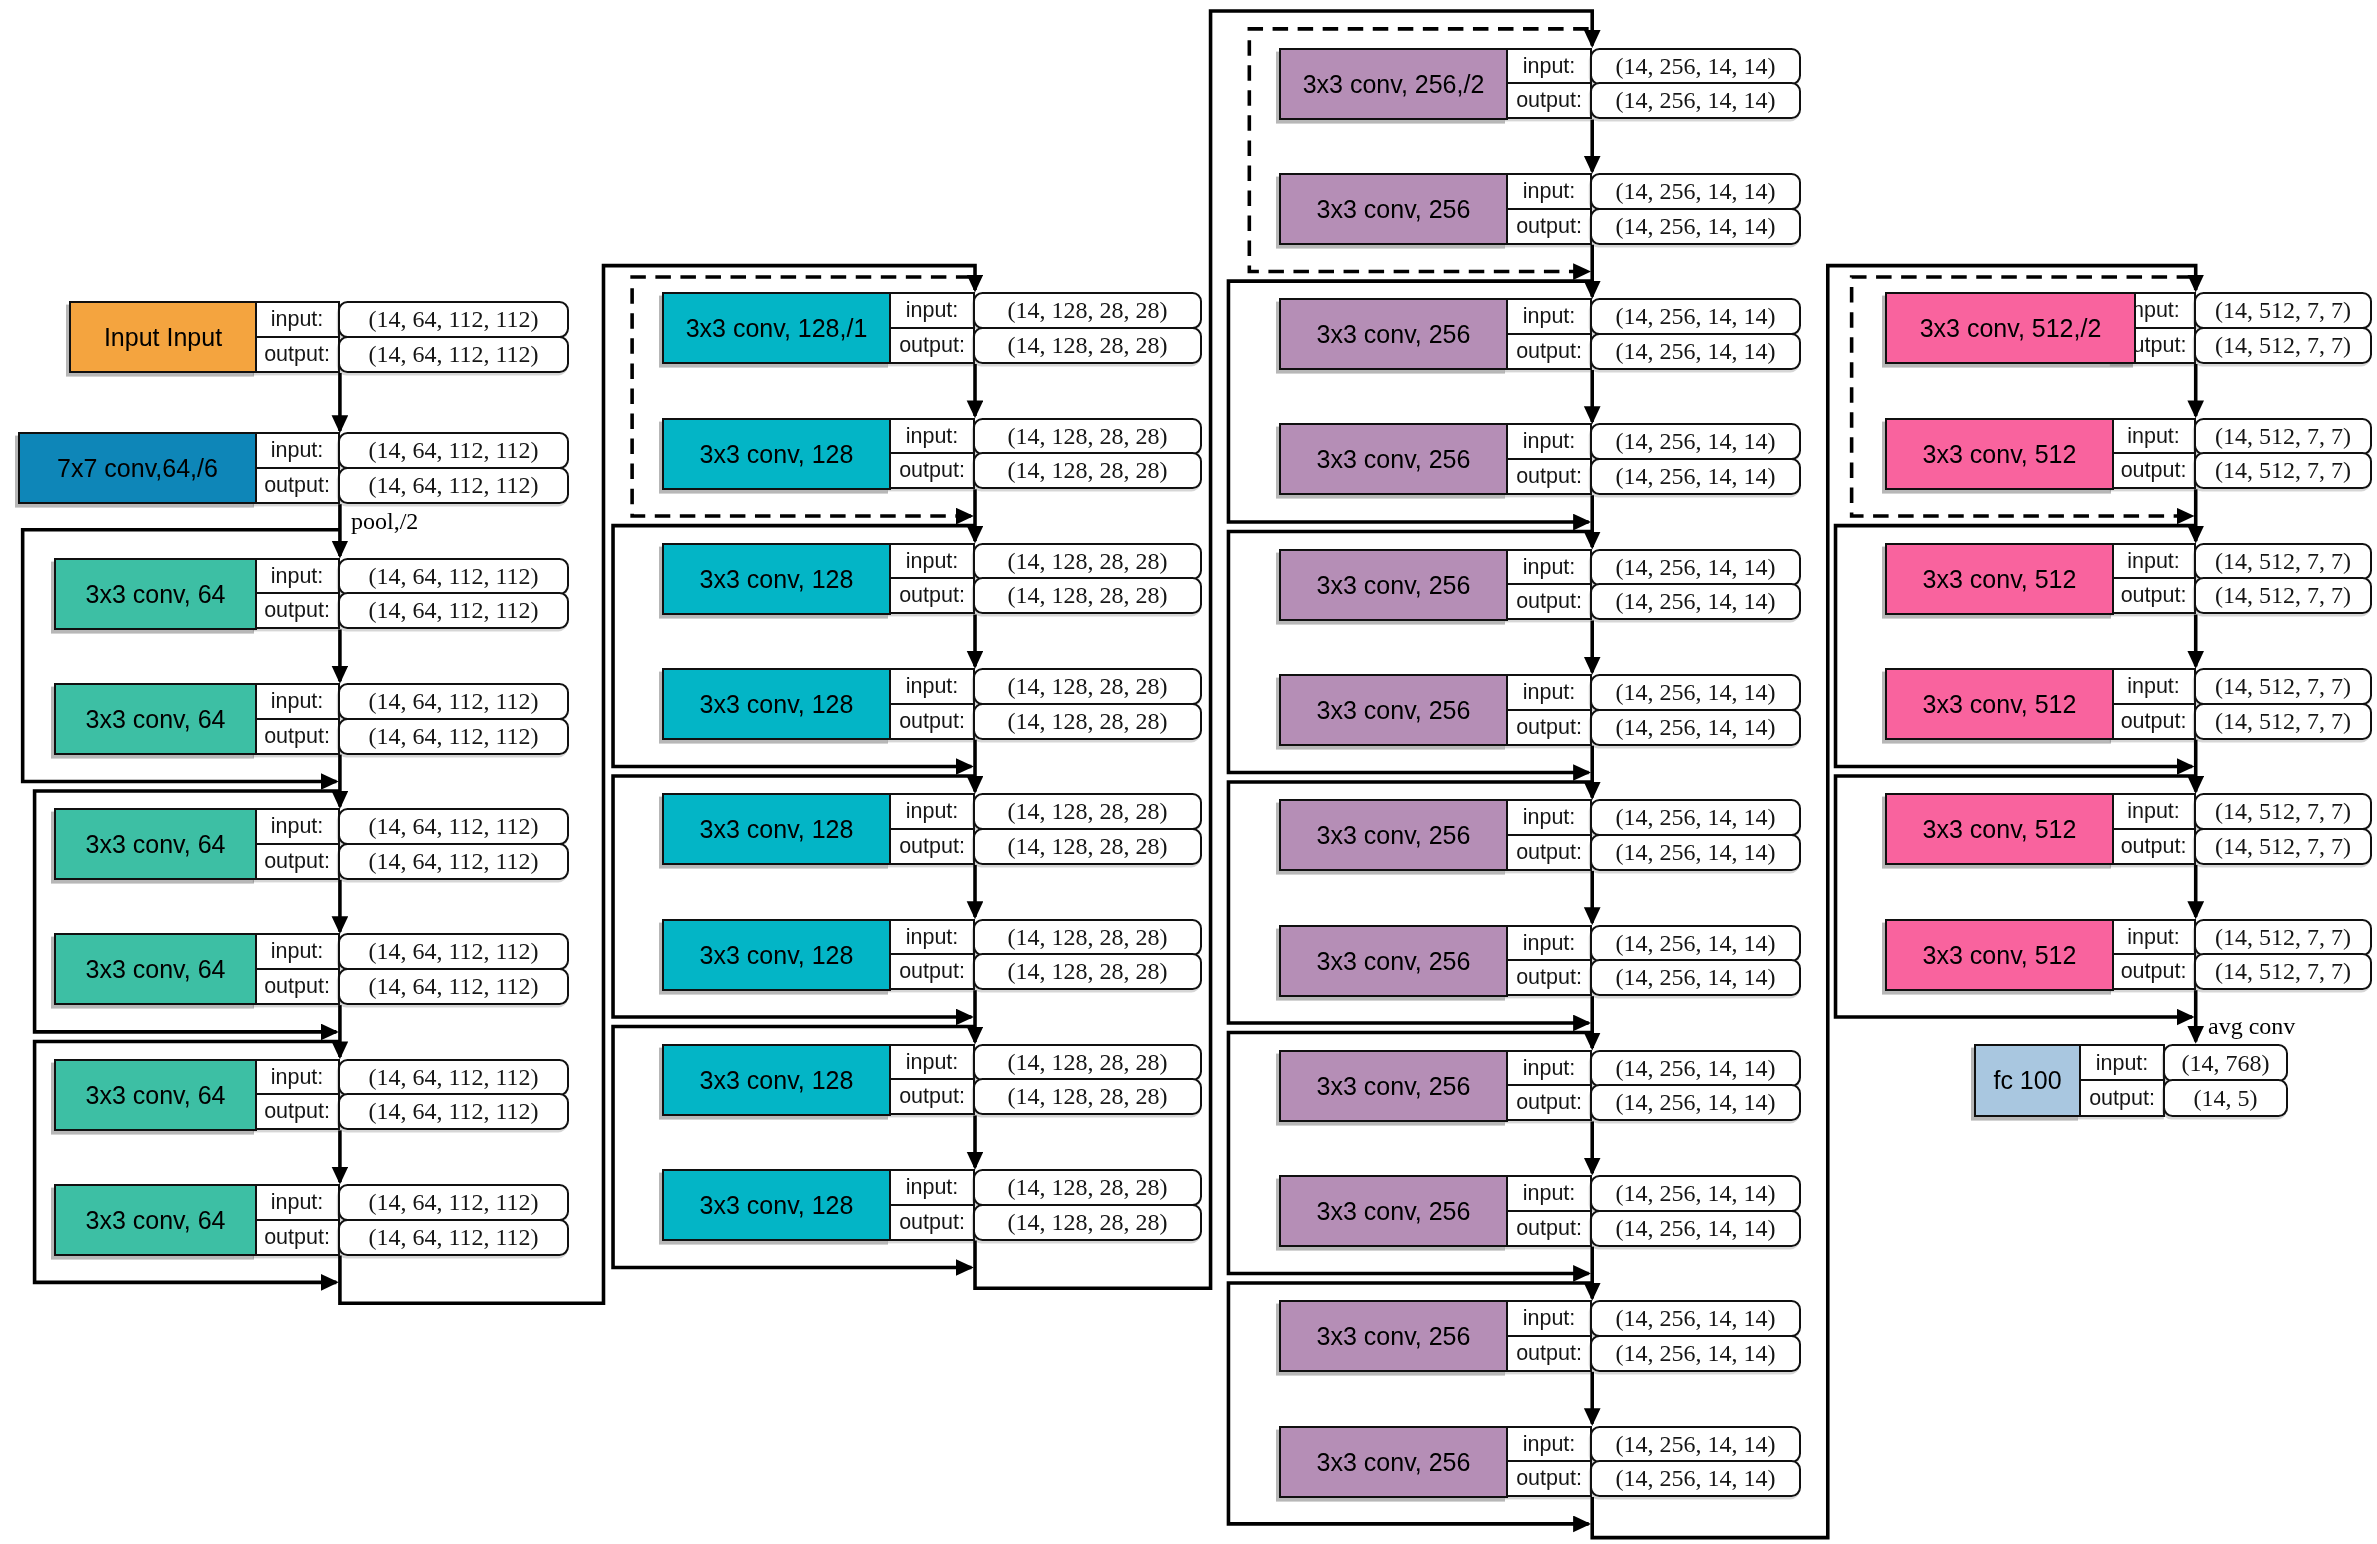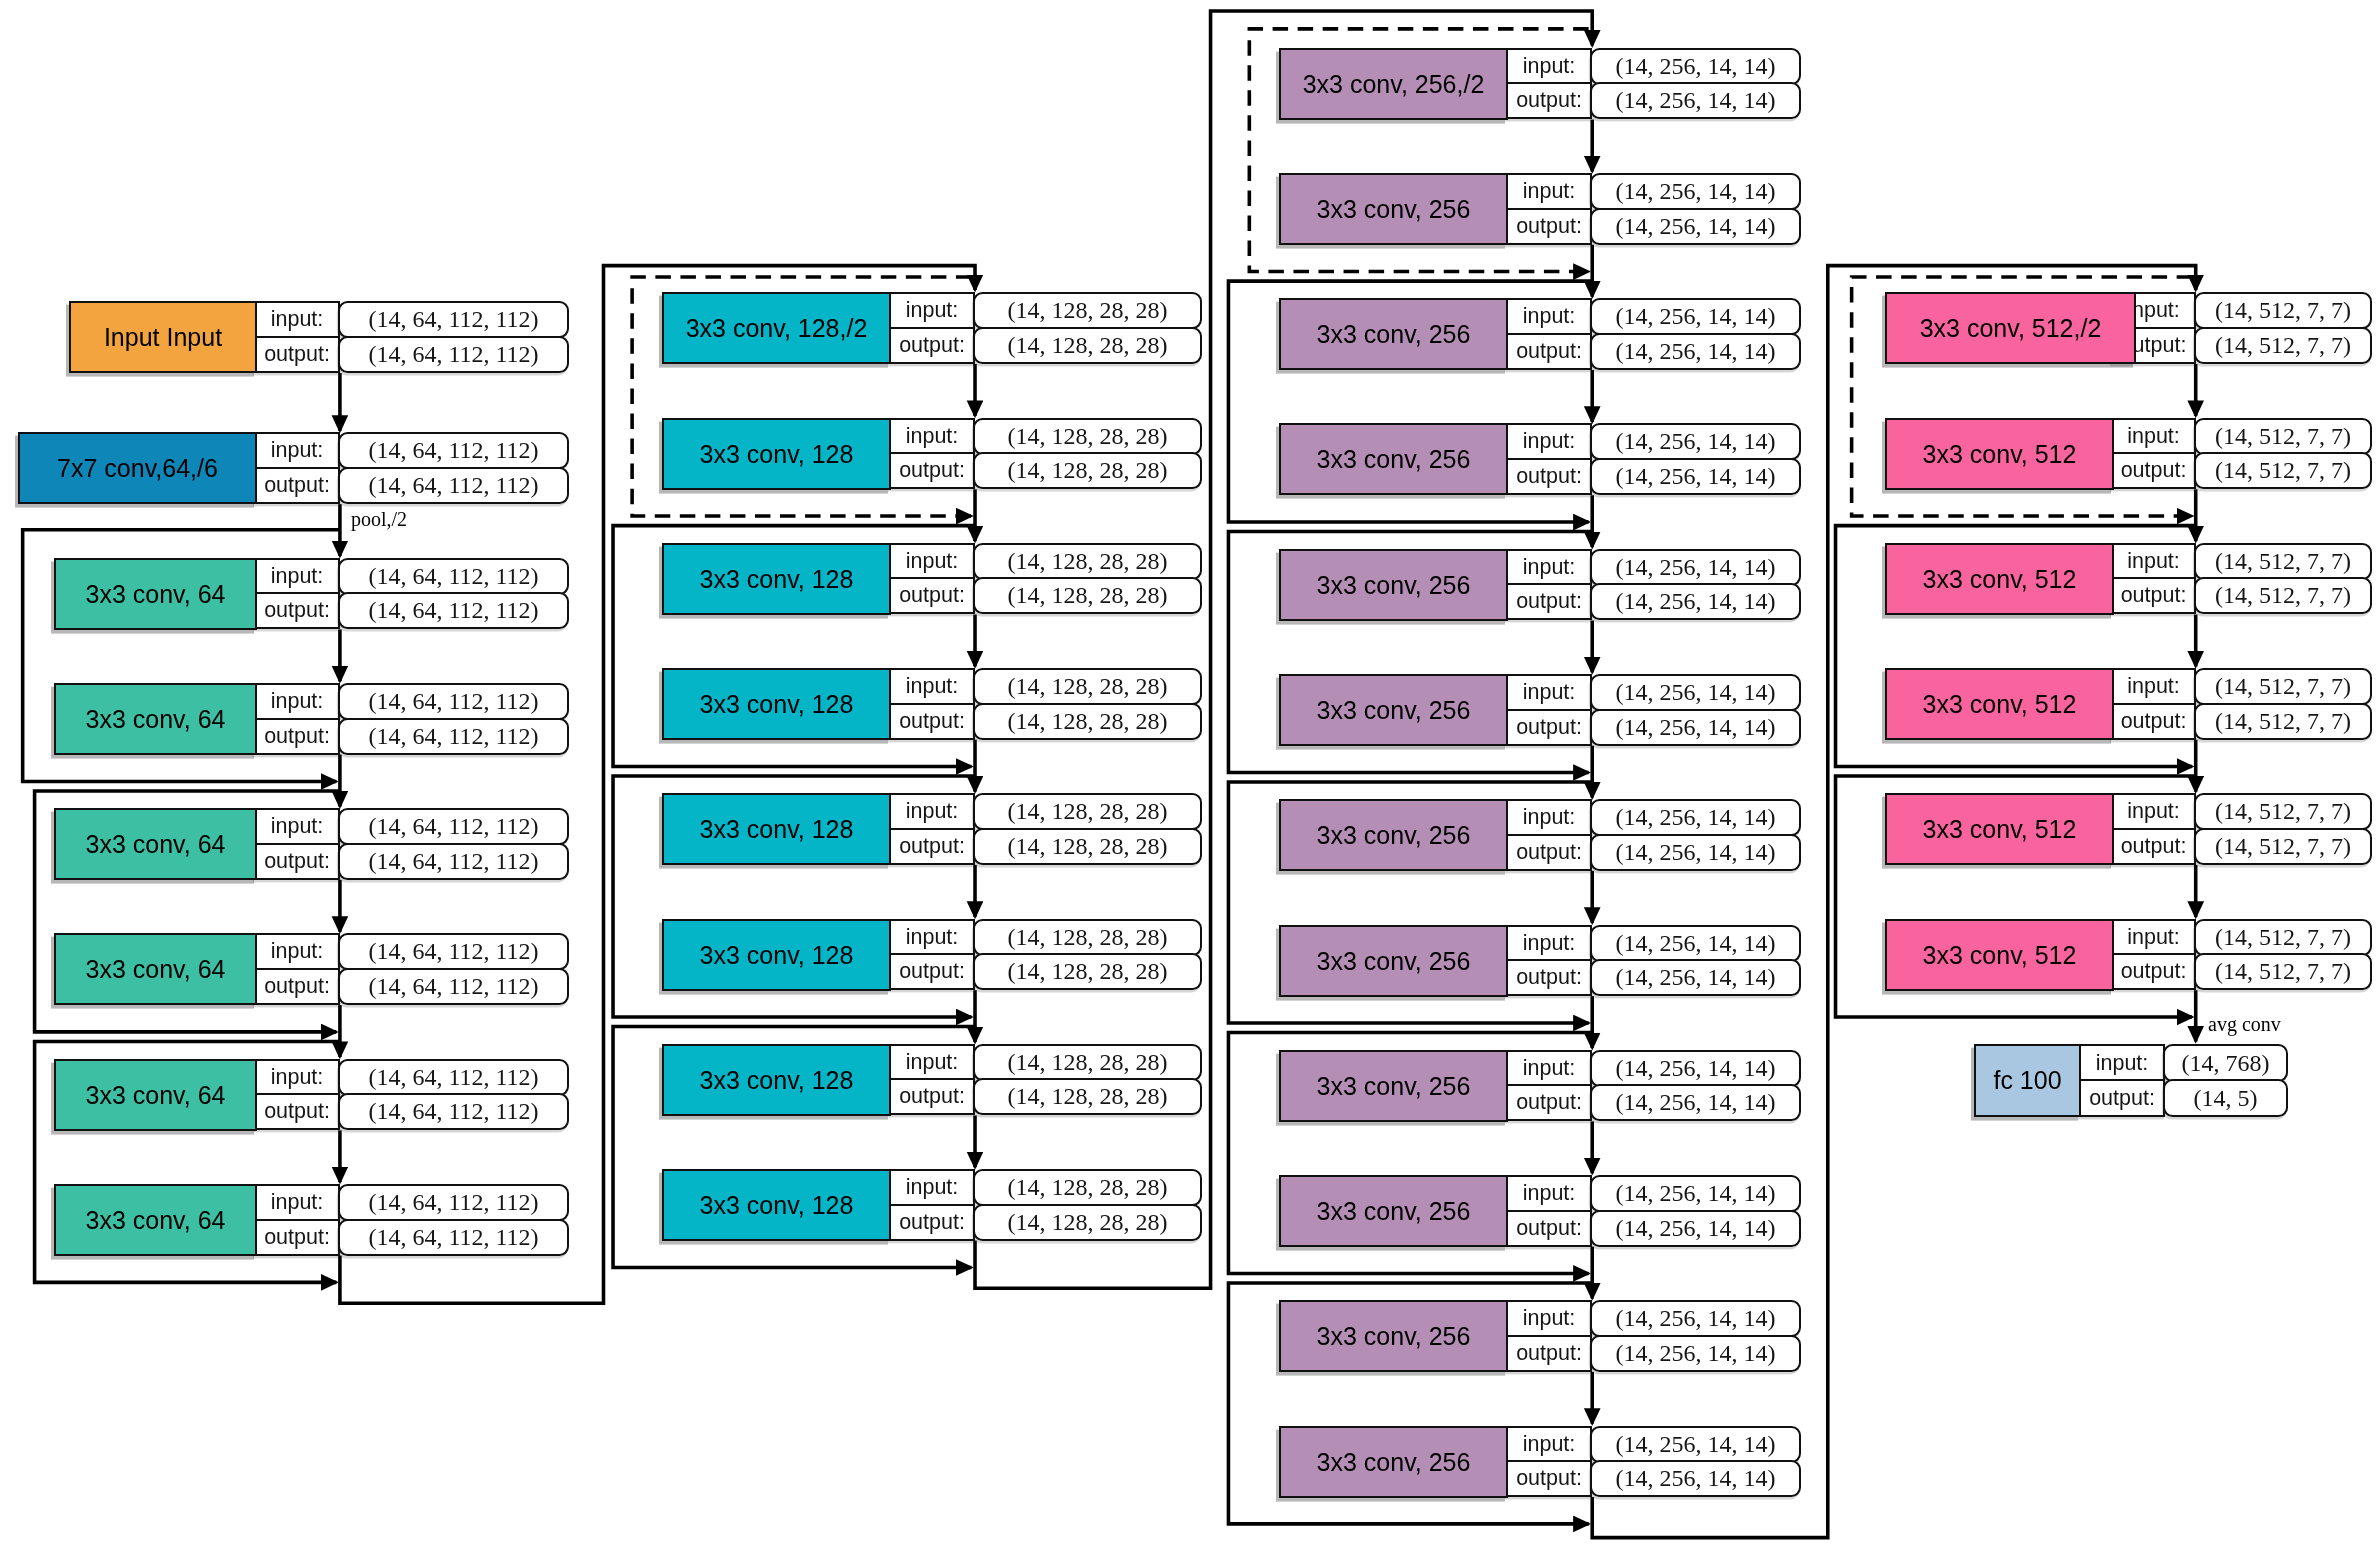--- a/index.html
+++ b/index.html
@@ -143,7 +143,7 @@
       <div class="io-cell io-value" style="left: 338px; top: 1184px; width: 231px; height: 37px;">(14, 64, 112, 112)</div>
       <div class="io-cell io-label" style="left: 254px; top: 1219px; width: 86px; height: 37px;">output:</div>
       <div class="io-cell io-value" style="left: 338px; top: 1219px; width: 231px; height: 37px;">(14, 64, 112, 112)</div>
-      <div class="layer-block" style="left: 662px; top: 292px; width: 229px; height: 72px; background: rgb(3, 181, 198);">3x3 conv, 128,/2</div>
+      <div class="layer-block" style="left: 662px; top: 292px; width: 229px; height: 72px; background: rgb(3, 181, 198);">3x3 conv, 128,/1</div>
       <div class="io-cell io-label" style="left: 889px; top: 292px; width: 86px; height: 37px;">input:</div>
       <div class="io-cell io-value" style="left: 973px; top: 292px; width: 229px; height: 37px;">(14, 128, 28, 28)</div>
       <div class="io-cell io-label" style="left: 889px; top: 327px; width: 86px; height: 37px;">output:</div>

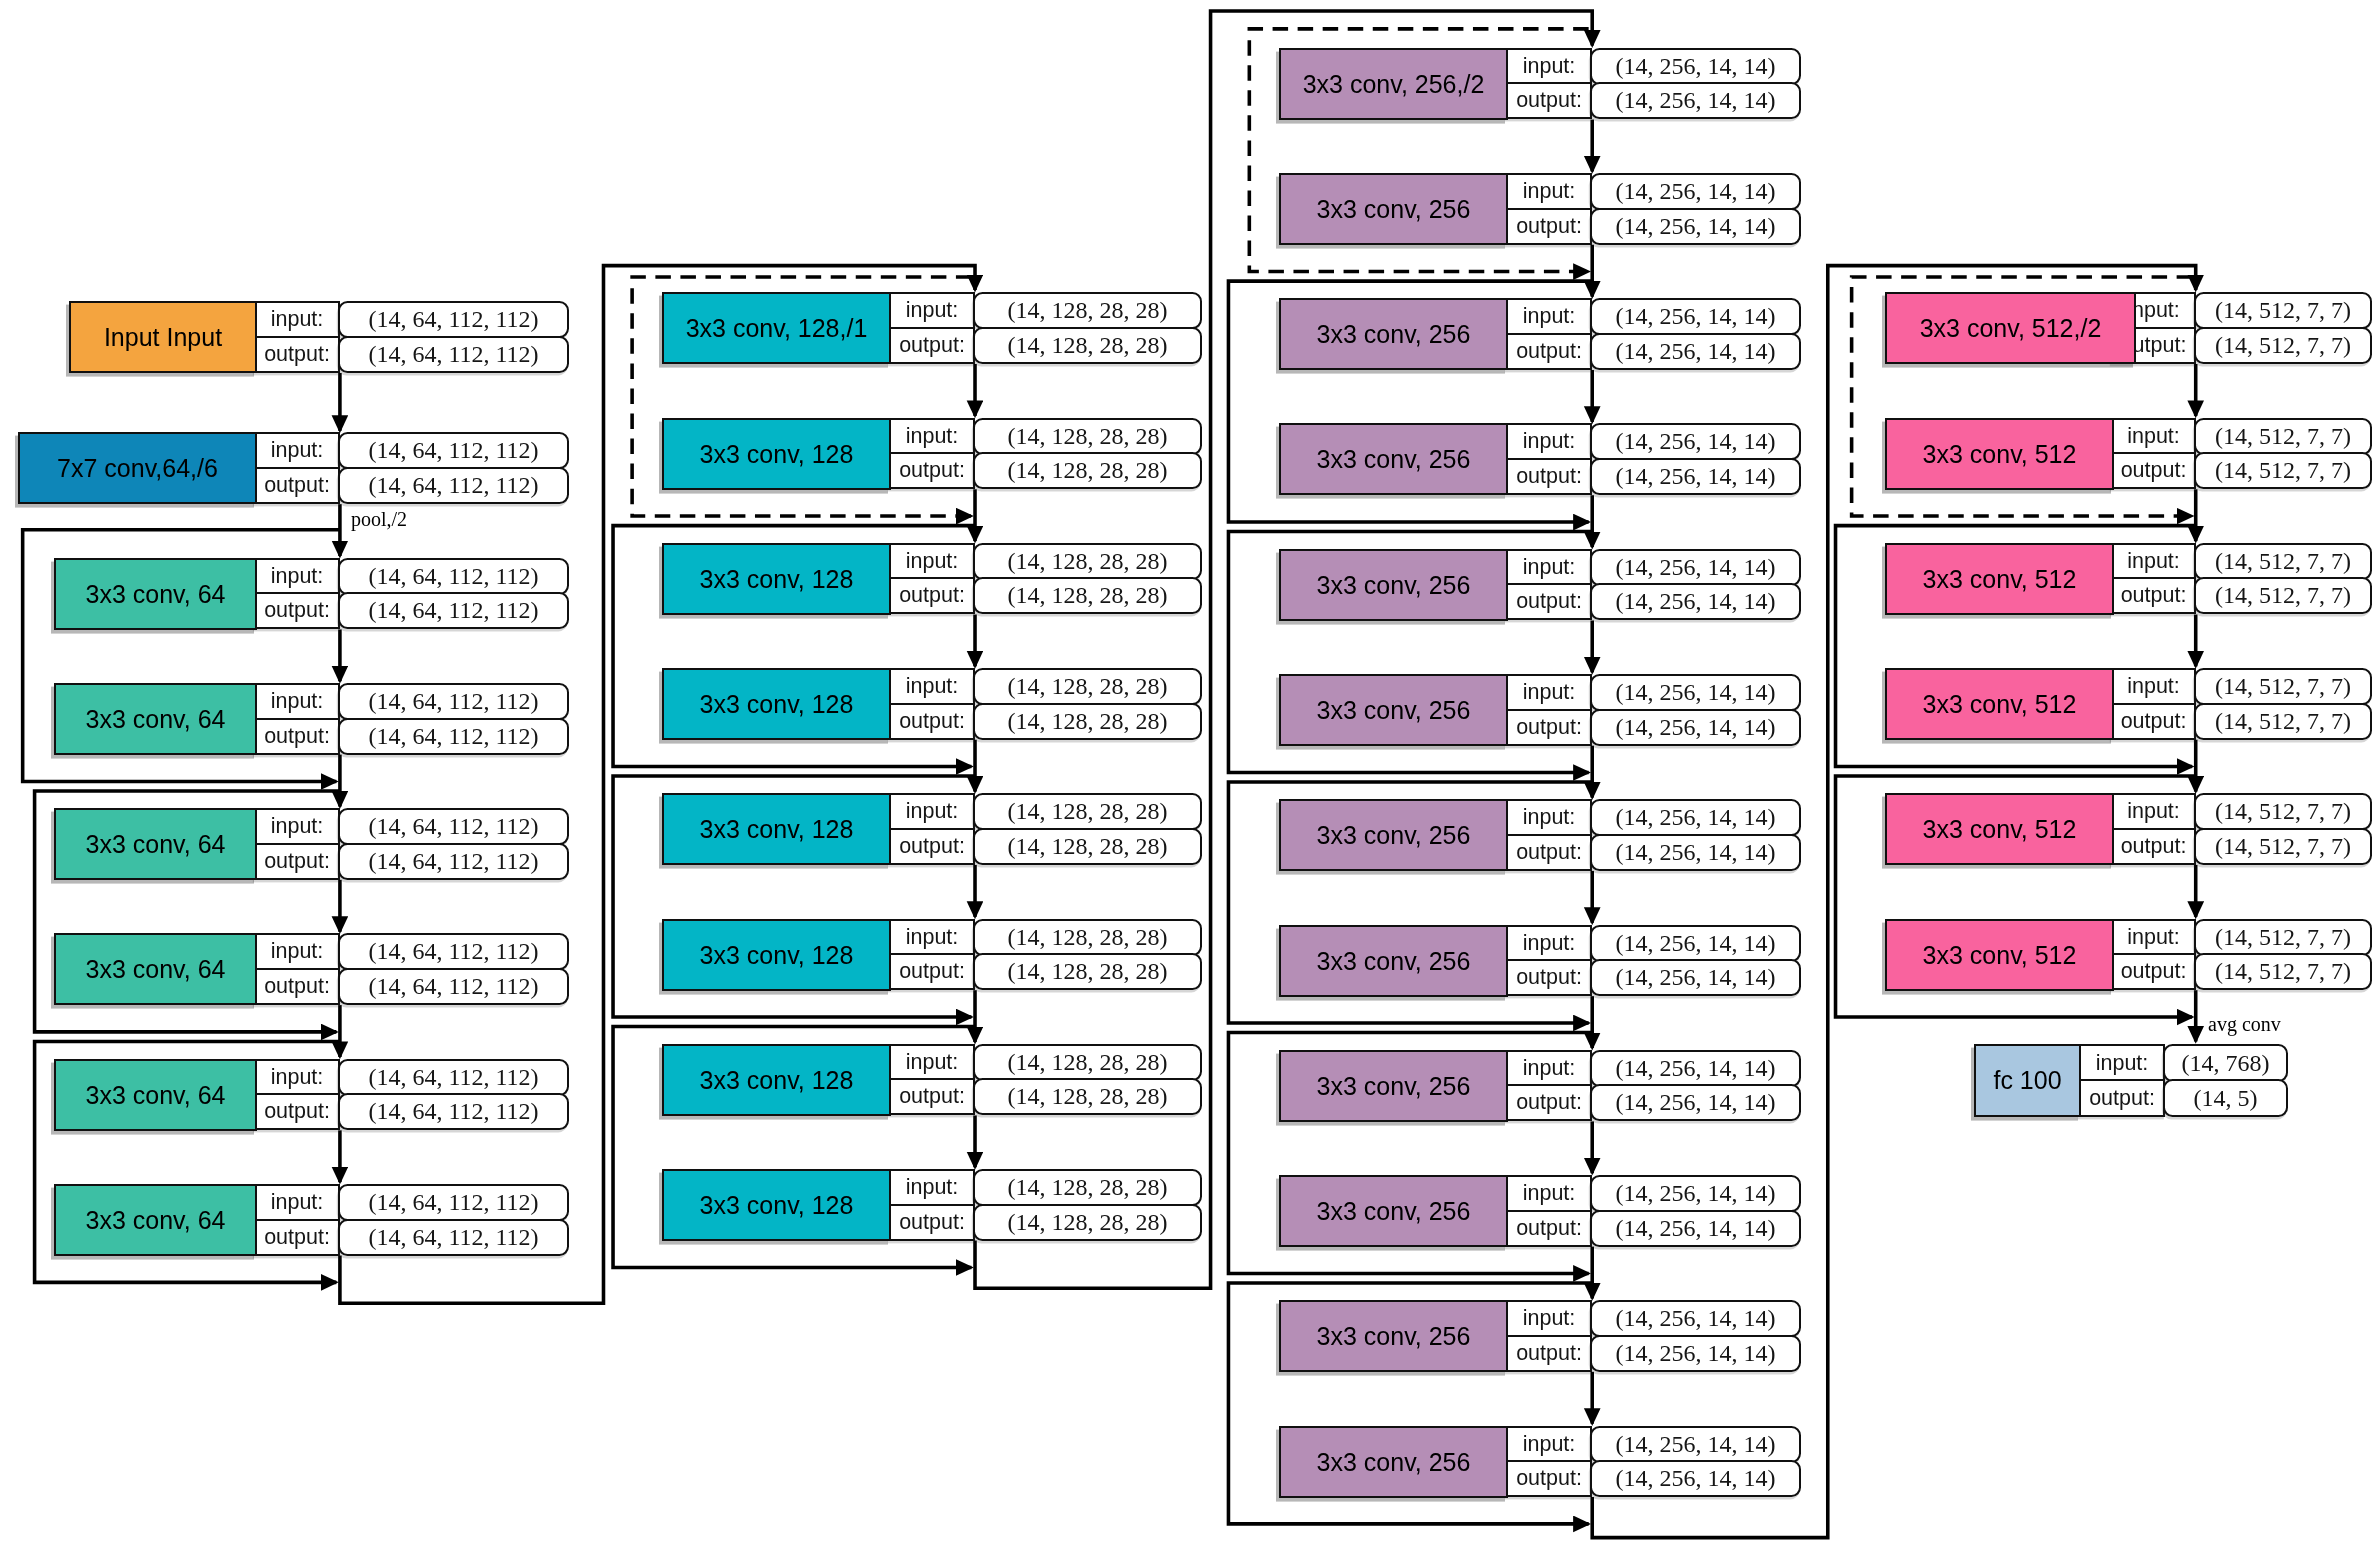--- a/index.html
+++ b/index.html
@@ -35,7 +35,7 @@
   .float-label{
     position:absolute;z-index:3;
     font-family:"Liberation Serif",serif;
-    font-size:20px;color:#000;white-space:nowrap;
+    font-size:24px;color:#000;white-space:nowrap;
   }
 </style>
 </head>

